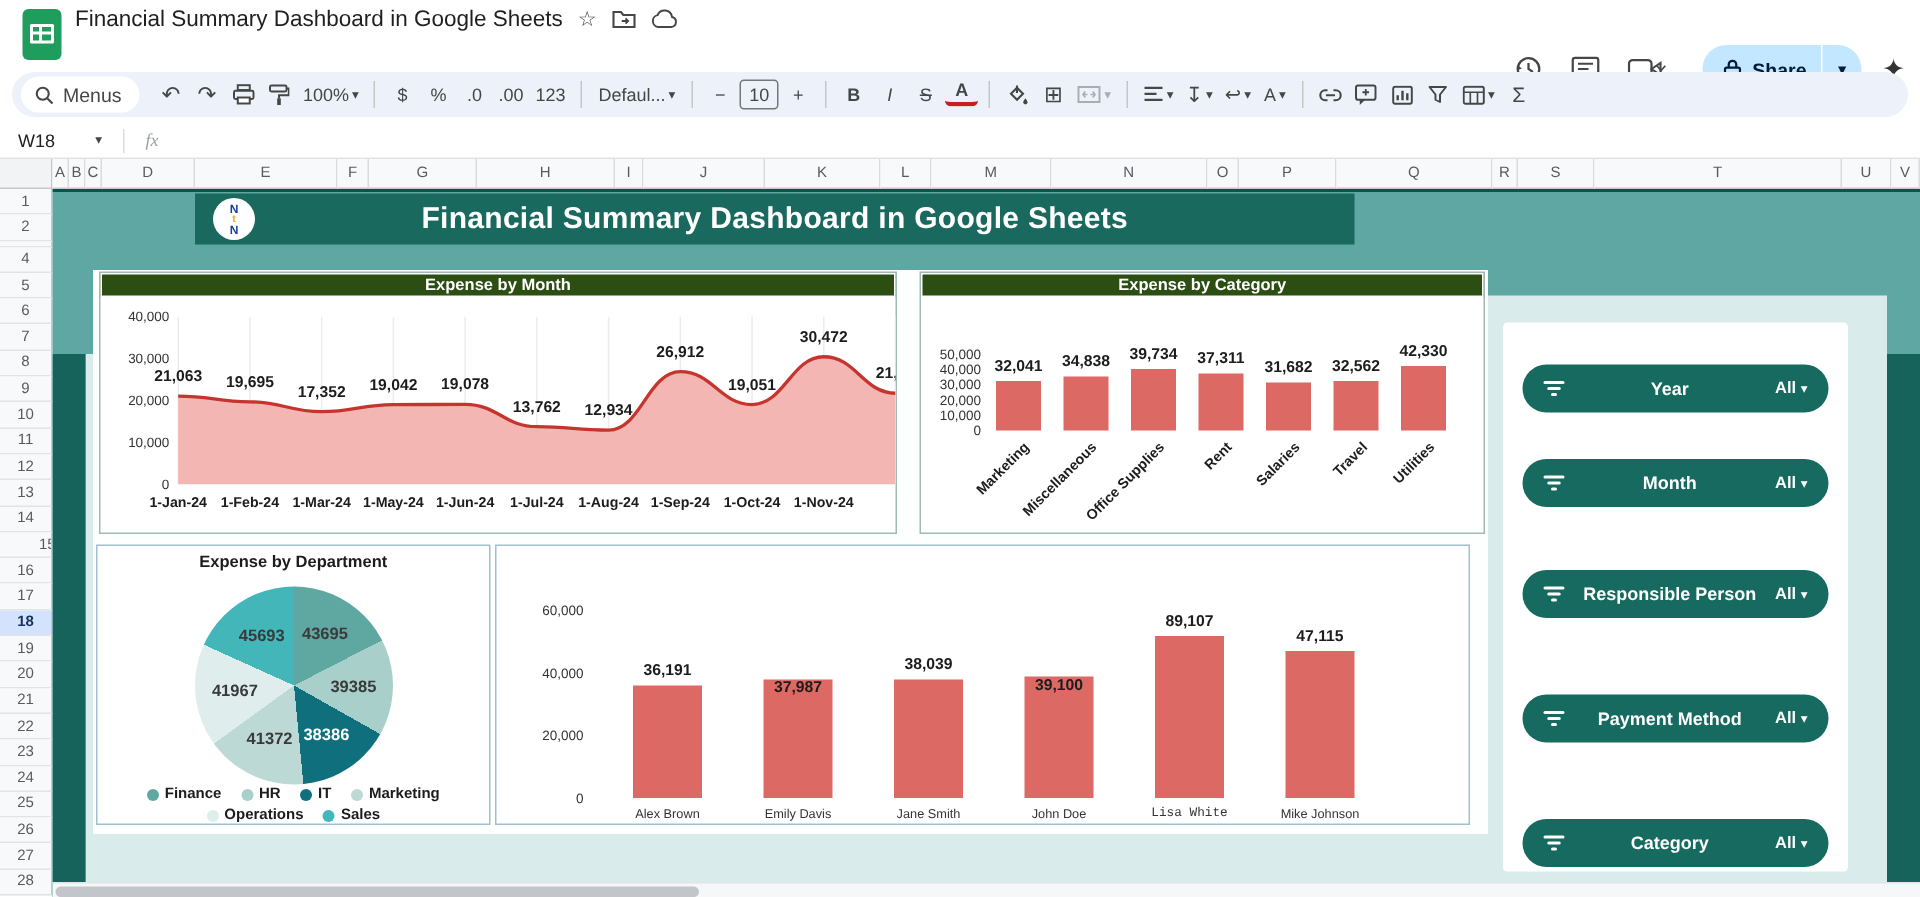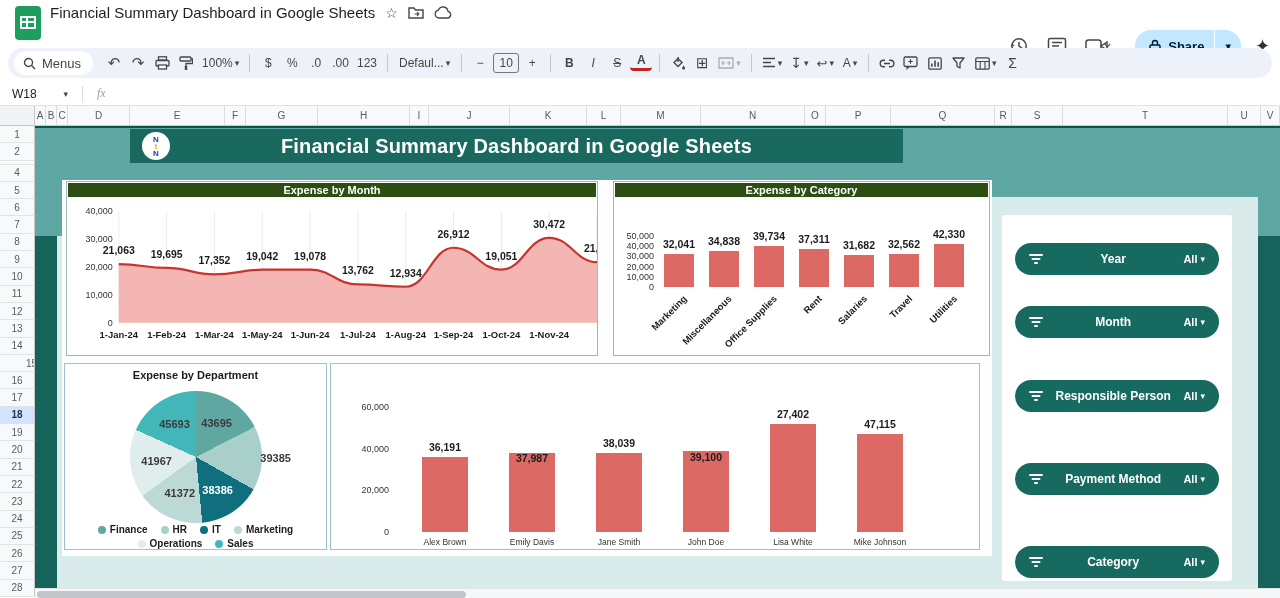--- a/index.html
+++ b/index.html
@@ -504,7 +504,7 @@
           <div class="bval" style="left: 335px; width: 80px; top: 87px;">39,100</div>
           <div class="bcat" style="left: 325px; width: 100px; top: 173px;">John Doe</div>
           <div class="bar" style="left: 439px; top: 59.5292px; width: 46px; height: 108.471px; background: rgb(221, 105, 100);"></div>
-          <div class="bval" style="left: 422px; width: 80px; top: 43.5292px;">27,402</div>
+          <div class="bval" style="left: 422px; width: 80px; top: 43.5292px;">89,107</div>
           <div class="bcat" style="left: 412px; width: 100px; top: 173px;">Lisa White</div>
           <div class="bar" style="left: 526px; top: 69.8438px; width: 46px; height: 98.1562px; background: rgb(221, 105, 100);"></div>
           <div class="bval" style="left: 509px; width: 80px; top: 53.8438px;">47,115</div>

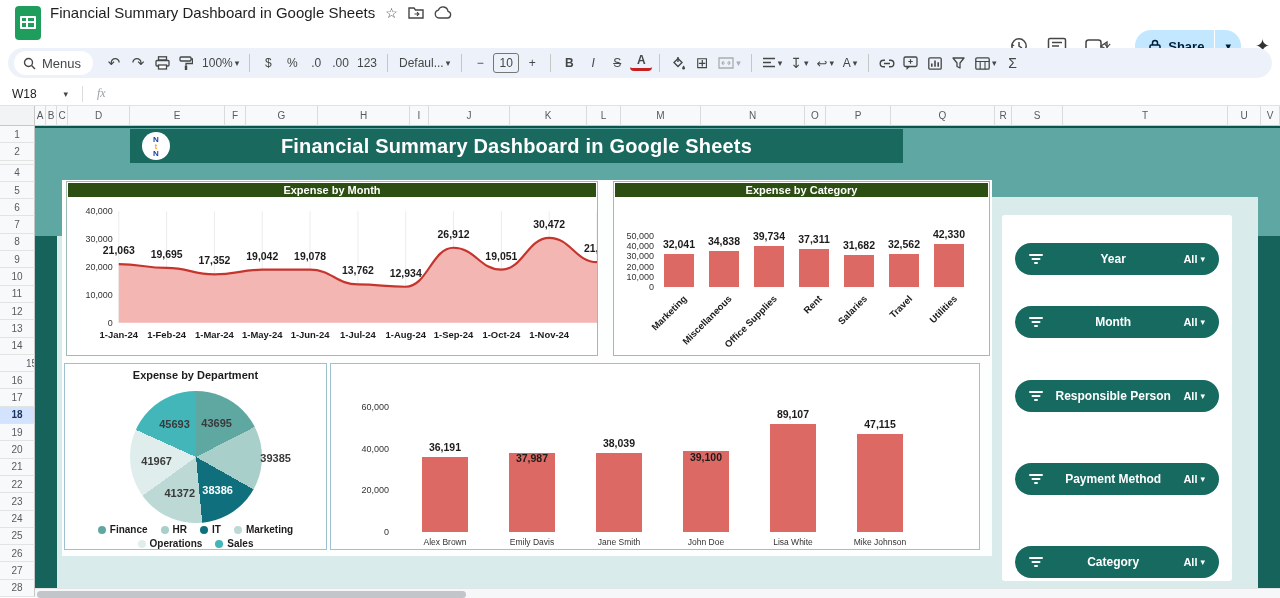--- a/index.html
+++ b/index.html
@@ -449,7 +449,7 @@
         <div class="ctitle">Expense by Department</div>
       <div class="pie" style="left: 65px; top: 27px; width: 132px; height: 132px; background: conic-gradient(rgb(95, 168, 162) 0deg, rgb(95, 168, 162) 62.7957deg, rgb(169, 207, 202) 62.7957deg, rgb(169, 207, 202) 119.397deg, rgb(15, 111, 124) 119.397deg, rgb(15, 111, 124) 174.563deg, rgb(188, 217, 213) 174.563deg, rgb(188, 217, 213) 234.021deg, rgb(223, 238, 236) 234.021deg, rgb(223, 238, 236) 294.333deg, rgb(66, 182, 185) 294.333deg, rgb(66, 182, 185) 360deg);"></div>
           <div class="pielabel" style="left: 151.631px; top: 59.1986px; color: rgb(58, 58, 58);">43695</div>
-          <div class="pielabel" style="left: 170.593px; top: 93.7578px; color: rgb(58, 58, 58); margin-left: 40px;">39385</div>
+          <div class="pielabel" style="left: 170.593px; top: 93.7578px; color: rgb(58, 58, 58);">39385</div>
           <div class="pielabel" style="left: 152.579px; top: 126.204px; color: rgb(255, 255, 255);">38386</div>
           <div class="pielabel" style="left: 114.709px; top: 129.094px; color: rgb(58, 58, 58);">41372</div>
           <div class="pielabel" style="left: 91.6044px; top: 97.0178px; color: rgb(58, 58, 58);">41967</div>

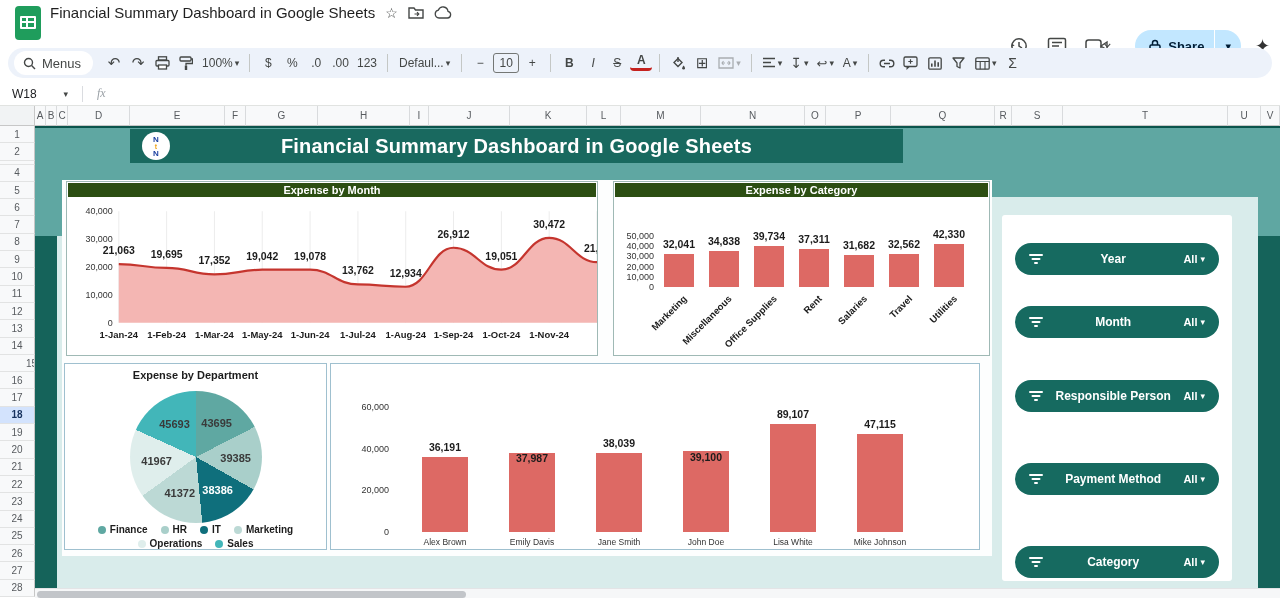--- a/index.html
+++ b/index.html
@@ -505,7 +505,7 @@
           <div class="bcat" style="left: 325px; width: 100px; top: 173px;">John Doe</div>
           <div class="bar" style="left: 439px; top: 59.5292px; width: 46px; height: 108.471px; background: rgb(221, 105, 100);"></div>
           <div class="bval" style="left: 422px; width: 80px; top: 43.5292px;">89,107</div>
-          <div class="bcat" style="left: 412px; width: 100px; top: 173px;">Lisa White</div>
+          <div class="bcat" style="left: 412px; width: 100px; top: 173px; font-family: Liberation Mono, monospace;">Lisa White</div>
           <div class="bar" style="left: 526px; top: 69.8438px; width: 46px; height: 98.1562px; background: rgb(221, 105, 100);"></div>
           <div class="bval" style="left: 509px; width: 80px; top: 53.8438px;">47,115</div>
           <div class="bcat" style="left: 499px; width: 100px; top: 173px;">Mike Johnson</div>

